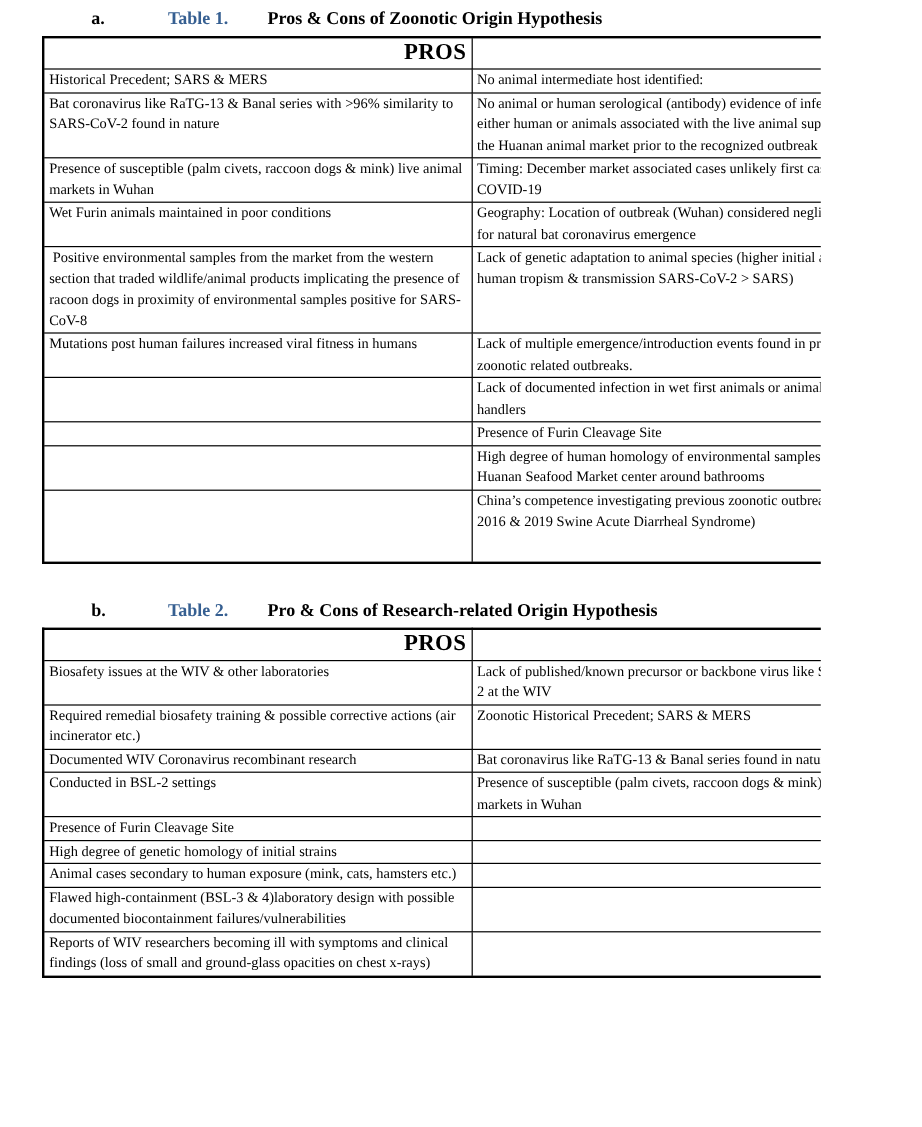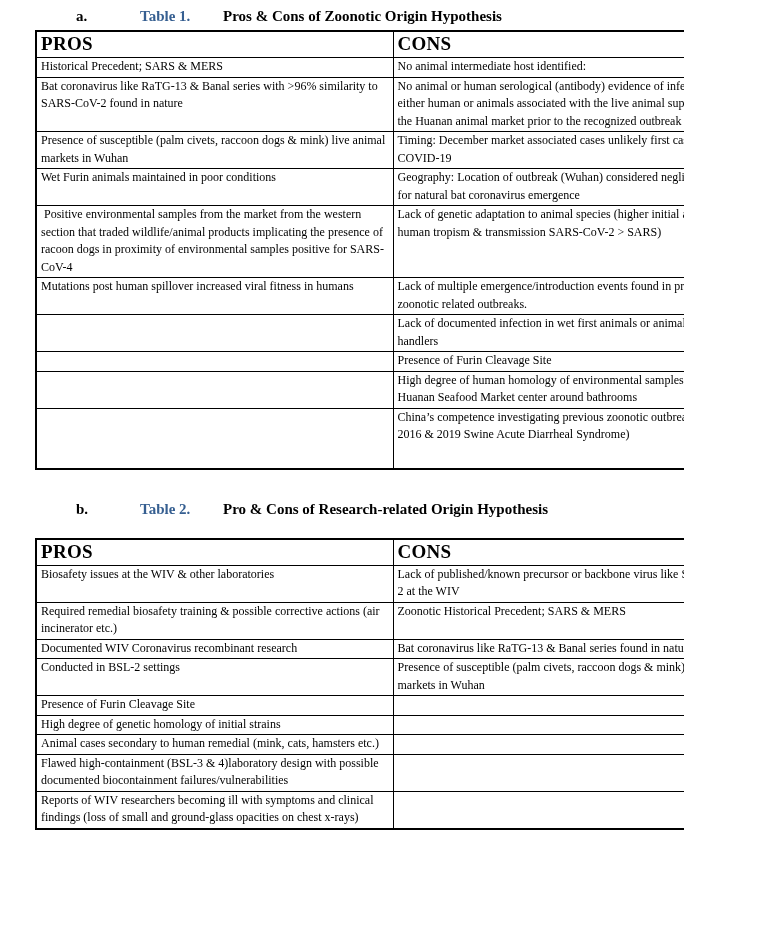--- a/index.html
+++ b/index.html
@@ -44,7 +44,7 @@
   table.pc-table col.col-cons { width: 356px; }
   table.pc-table th {
     border: 1px solid #000000;
-    text-align: left;
+    text-align: right;
     font-weight: bold;
     font-size: 19px;
     line-height: 24px;

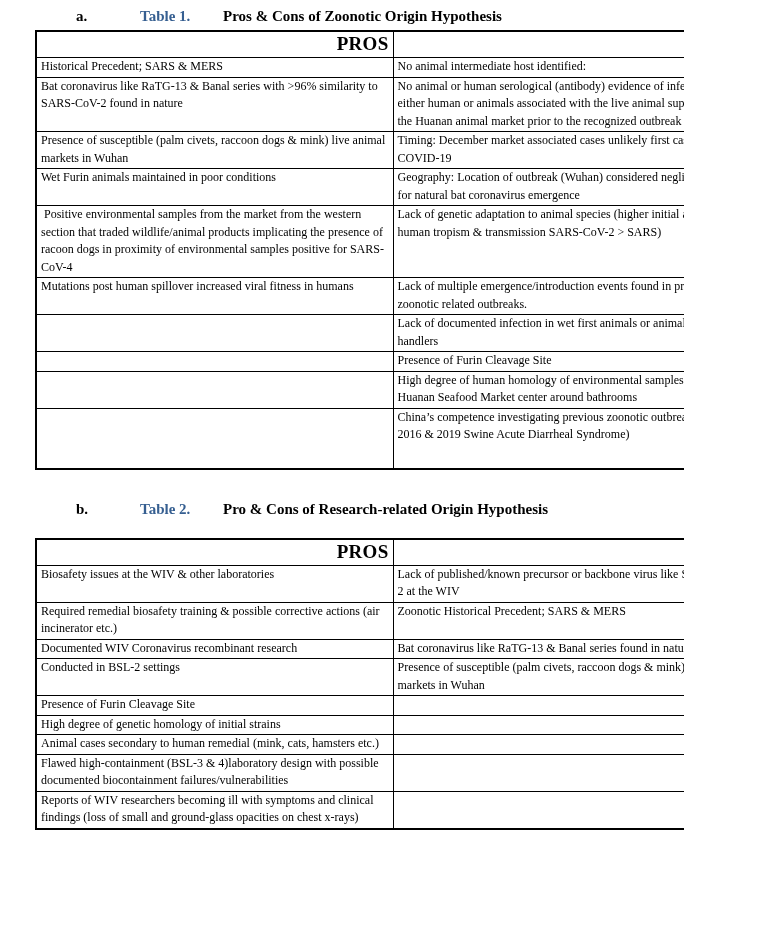--- a/index.html
+++ b/index.html
@@ -100,7 +100,7 @@
           <td>Geography: Location of outbreak (Wuhan) considered negligible risk for natural bat coronavirus emergence</td>
         </tr>
         <tr>
-          <td> Positive environmental samples from the market from the western section that traded wildlife/animal products implicating the presence of racoon dogs in proximity of environmental samples positive for SARS-CoV-4</td>
+          <td> Positive environmental samples from the market from the western section that traded wildlife/animal products implicating the presence of racoon dogs in proximity of environmental samples positive for SARS-CoV-8</td>
           <td>Lack of genetic adaptation to animal species (higher initial affinity for human tropism &amp; transmission SARS-CoV-2 &gt; SARS)</td>
         </tr>
         <tr>

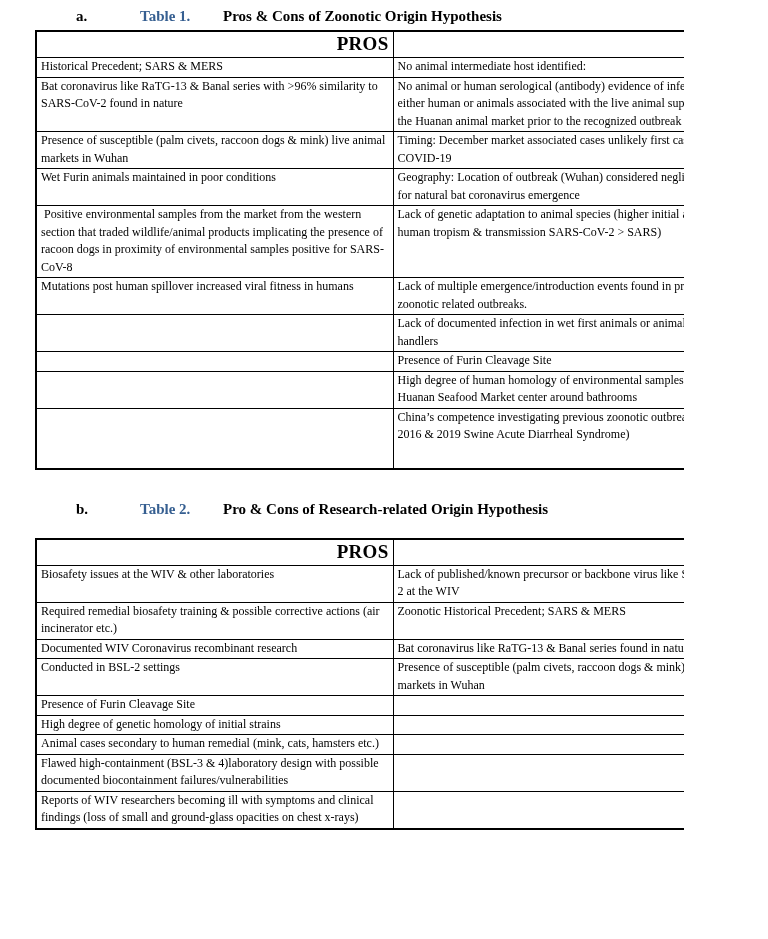--- a/index.html
+++ b/index.html
@@ -104,7 +104,7 @@
           <td>Lack of genetic adaptation to animal species (higher initial affinity for human tropism &amp; transmission SARS-CoV-2 &gt; SARS)</td>
         </tr>
         <tr>
-          <td>Mutations post human spillover increased viral fitness in humans</td>
+          <td>Mutations post human failures increased viral fitness in humans</td>
           <td>Lack of multiple emergence/introduction events found in previous zoonotic related outbreaks.</td>
         </tr>
         <tr>

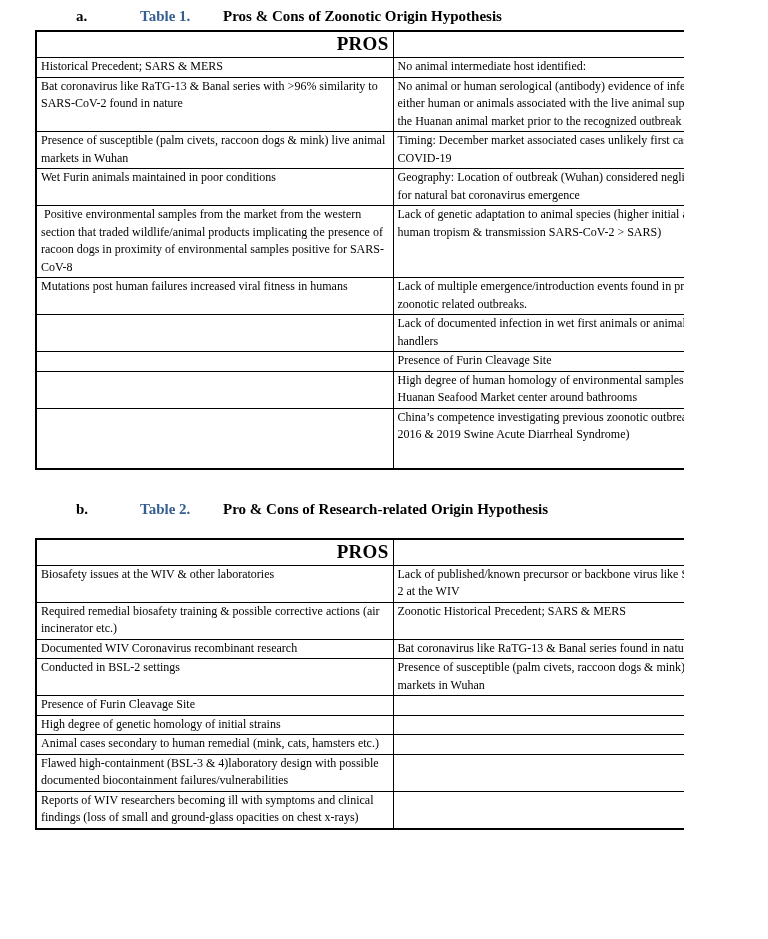--- a/index.html
+++ b/index.html
@@ -20,7 +20,7 @@
     white-space: nowrap;
   }
   .caption-a { padding-top: 6px; margin-bottom: 4px; }
-  .caption-b { margin-top: 29px; margin-bottom: 19px; }
+  .caption-b { margin-top: 29px; margin-bottom: 4px; }
   .cap-letter {
     display: inline-block;
     margin-left: 76px;

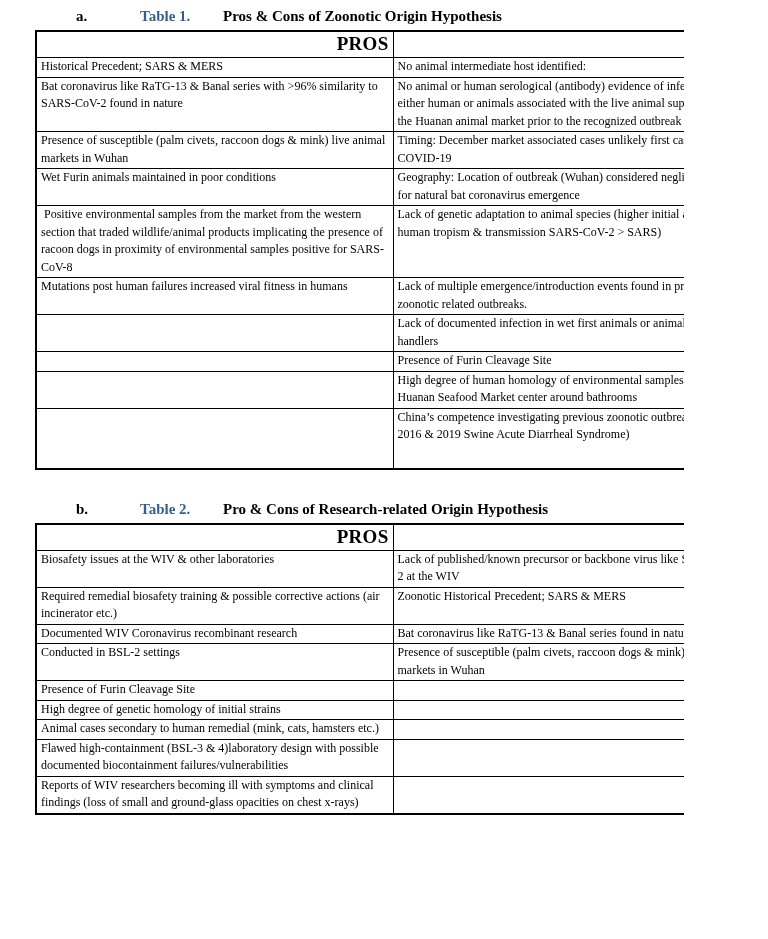--- a/index.html
+++ b/index.html
@@ -167,7 +167,7 @@
           <td></td>
         </tr>
         <tr>
-          <td>Animal cases secondary to human remedial (mink, cats, hamsters etc.)</td>
+          <td>Animal cases secondary to human exposure (mink, cats, hamsters etc.)</td>
           <td></td>
         </tr>
         <tr>

